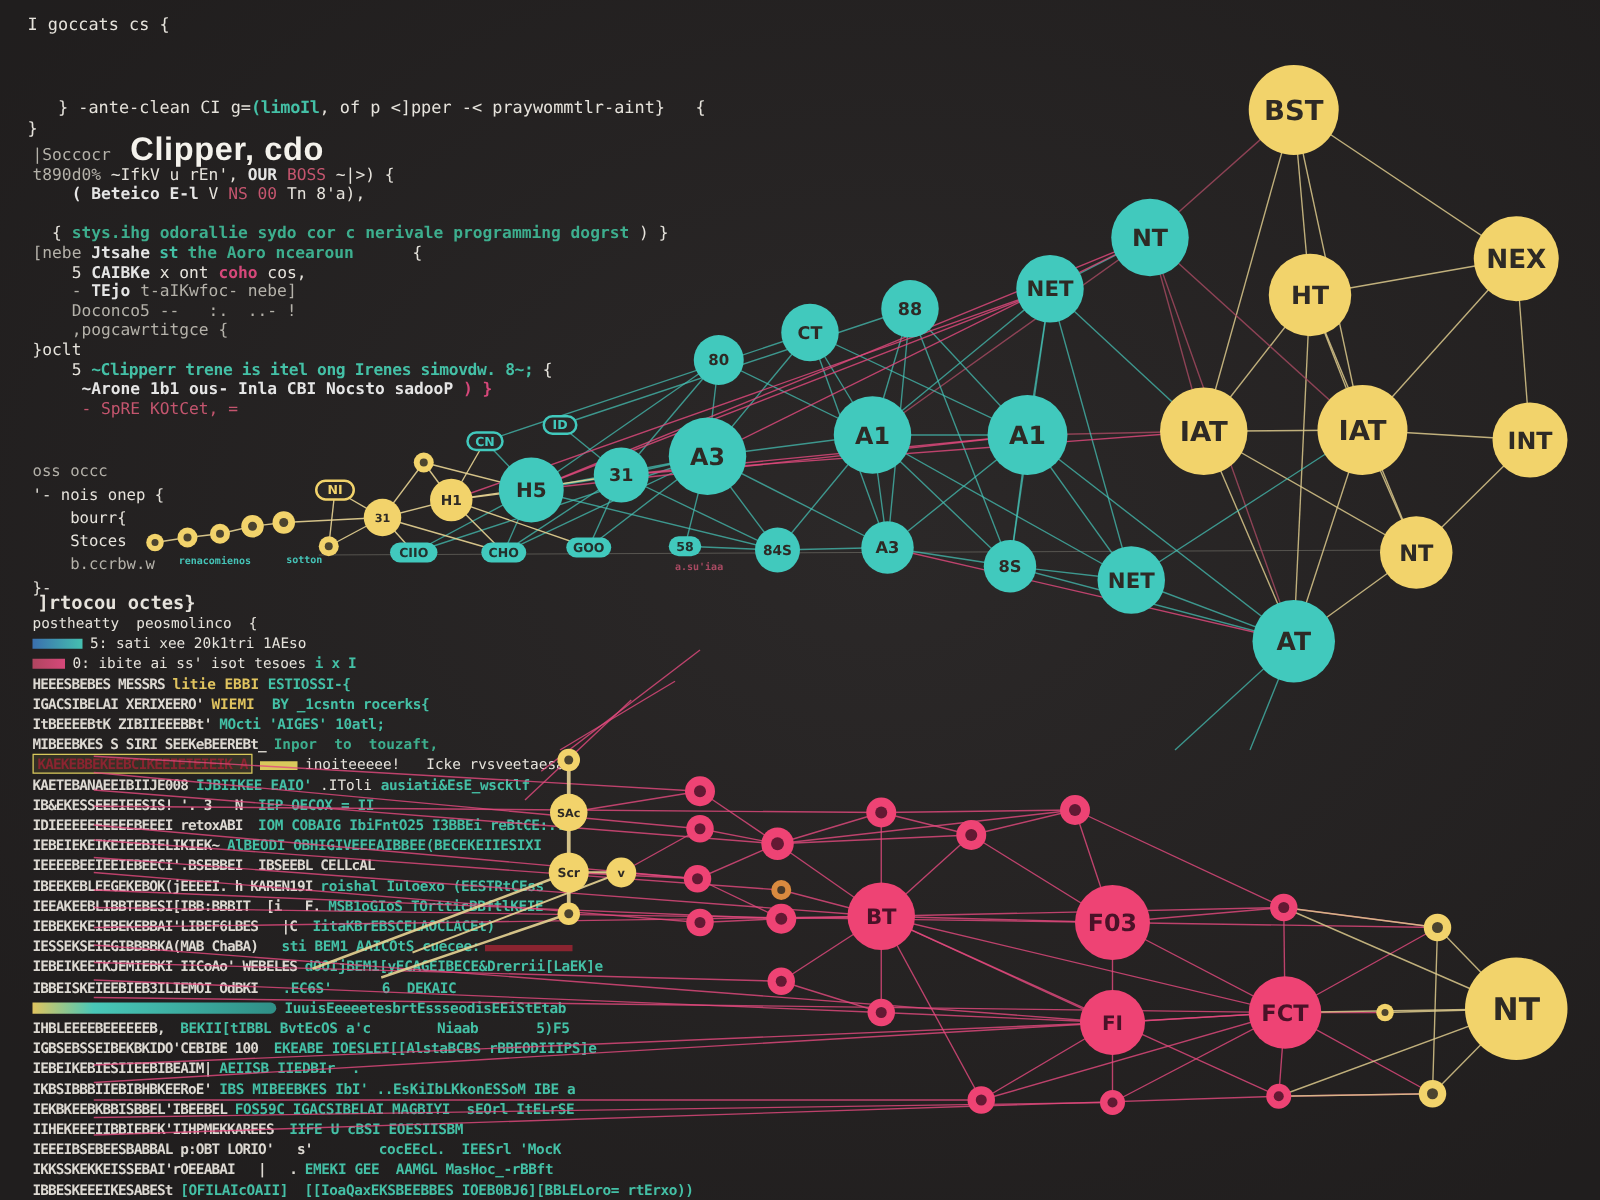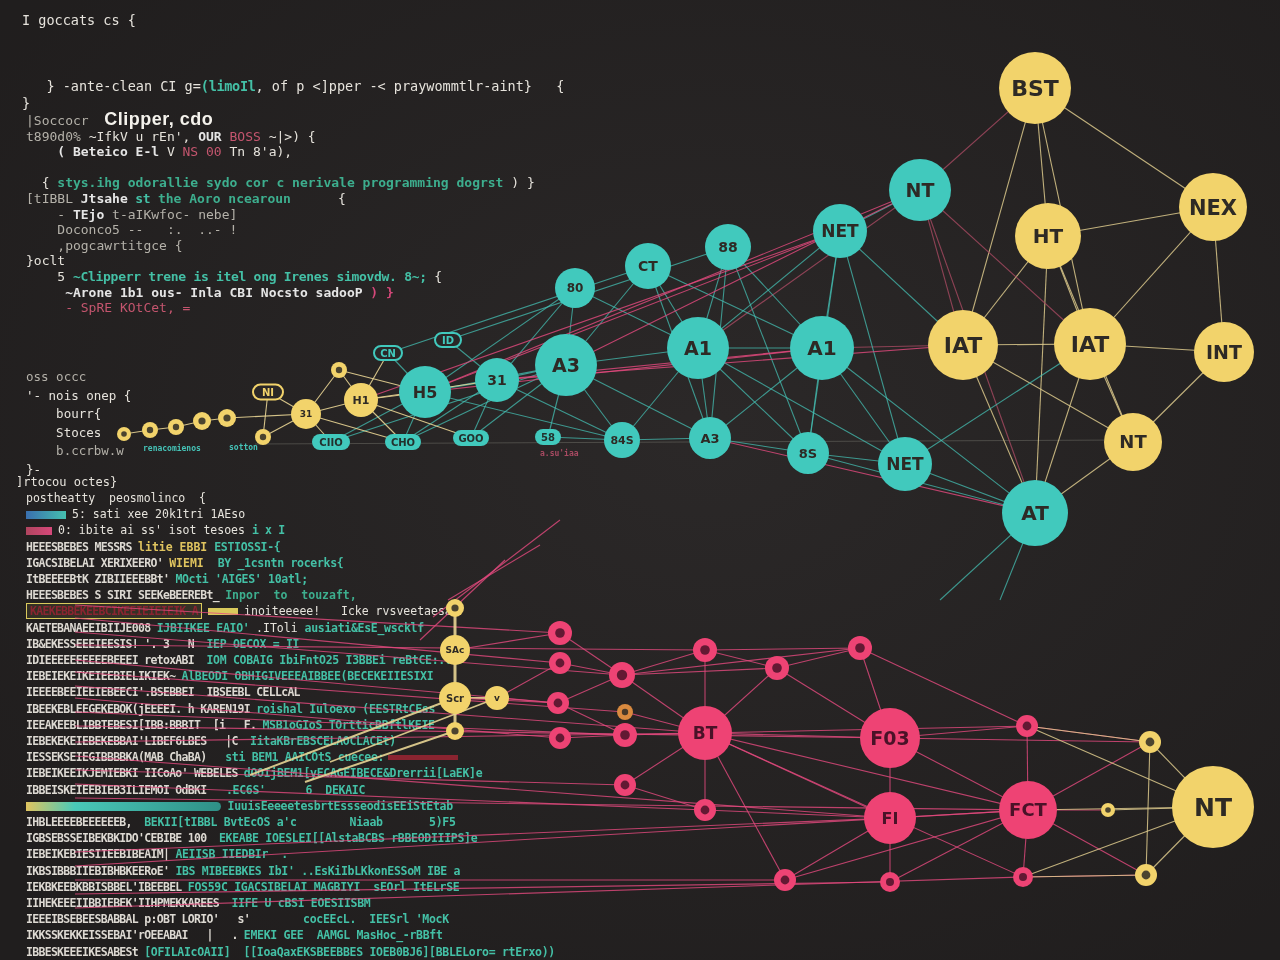--- a/index.html
+++ b/index.html
@@ -21,7 +21,7 @@
   .c-gr{color:#3dae8e;font-weight:700;}
   .c-yl{color:#e0c45f;font-weight:700;text-align:right;}
   .c-title{color:#f4f2ec;font-family:"Liberation Sans","DejaVu Sans",sans-serif;
-           font-weight:bold;font-size:18px;letter-spacing:0.5px;}
+           font-weight:bold;font-size:26px;letter-spacing:0.5px;}
   .c-hl{color:#8a2430;font-weight:700;letter-spacing:-0.7px;border:1px solid #d9c95c;
         background:rgba(217,201,92,0.10);padding:0 3px;}
   .bar{display:inline-block;vertical-align:middle;}

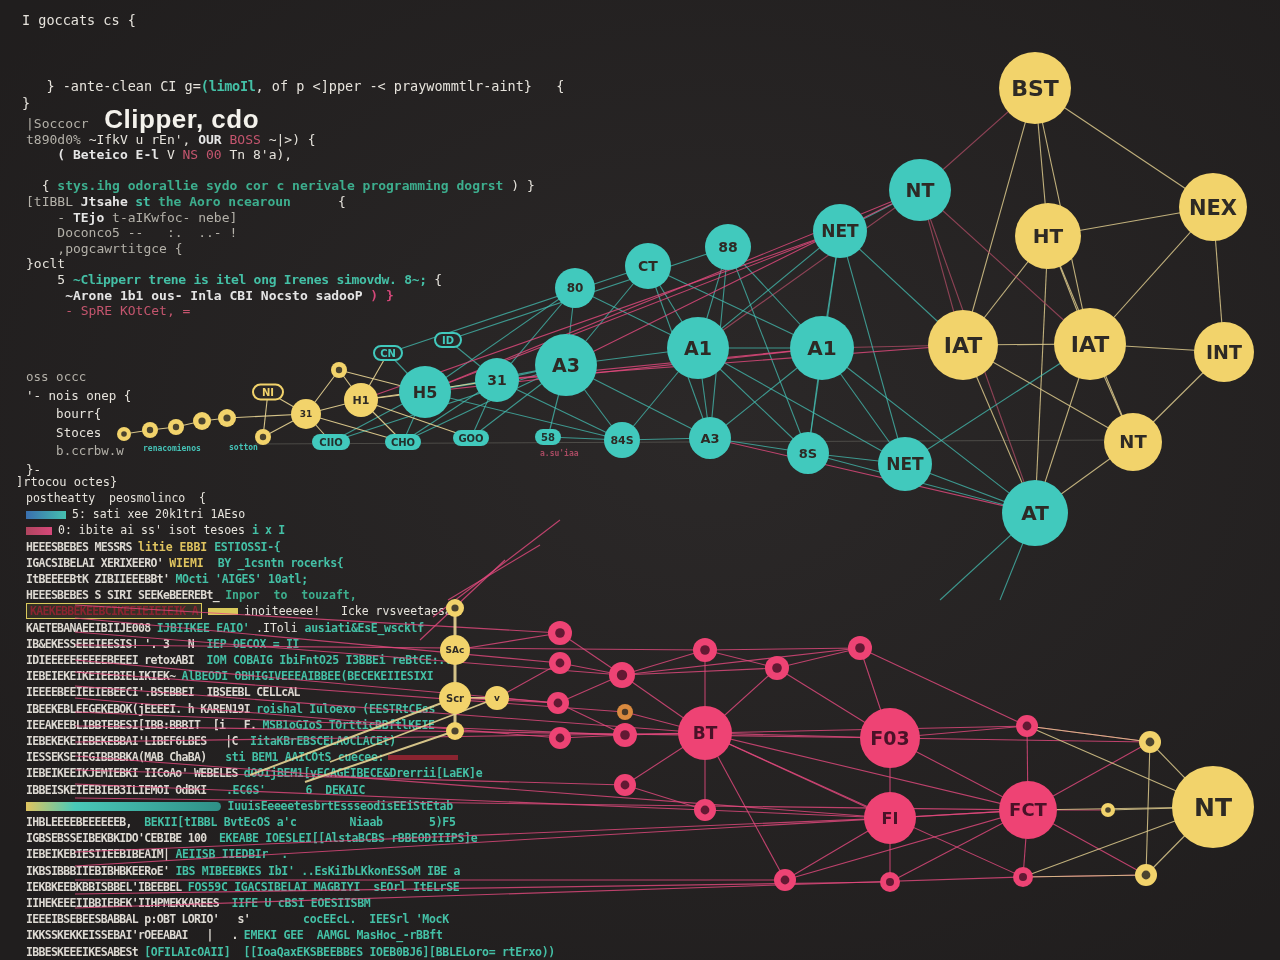--- a/index.html
+++ b/index.html
@@ -54,7 +54,7 @@
         <div class="code-line"><span class="seg c-or">    ( Beteico </span><span class="seg c-or">E-l </span><span class="seg c-w">V </span><span class="seg c-rd">NS 00 </span><span class="seg c-w">Tn 8'a),</span></div>
         <div class="code-line">&nbsp;</div>
         <div class="code-line"><span class="seg c-w">  { </span><span class="seg c-gr">stys.ihg odorallie sydo cor c nerivale programming dogrst</span><span class="seg c-w"> ) }</span></div>
-        <div class="code-line"><span class="seg c-g">[tIBBL </span><span class="seg c-or">Jtsahe</span><span class="seg c-te"> st </span><span class="seg c-gr">the Aoro ncearoun</span><span class="seg c-w">      {</span></div>
+        <div class="code-line"><span class="seg c-g">[nebe </span><span class="seg c-or">Jtsahe</span><span class="seg c-te"> st </span><span class="seg c-gr">the Aoro ncearoun</span><span class="seg c-w">      {</span></div>
         <div class="code-line"><span class="seg c-g">    - </span><span class="seg c-or">TEjo </span><span class="seg c-g">t-aIKwfoc- nebe]</span></div>
         <div class="code-line"><span class="seg c-g">    Doconco5 --   :.  ..- !</span></div>
         <div class="code-line"><span class="seg c-g">    ,pogcawrtitgce {</span></div>

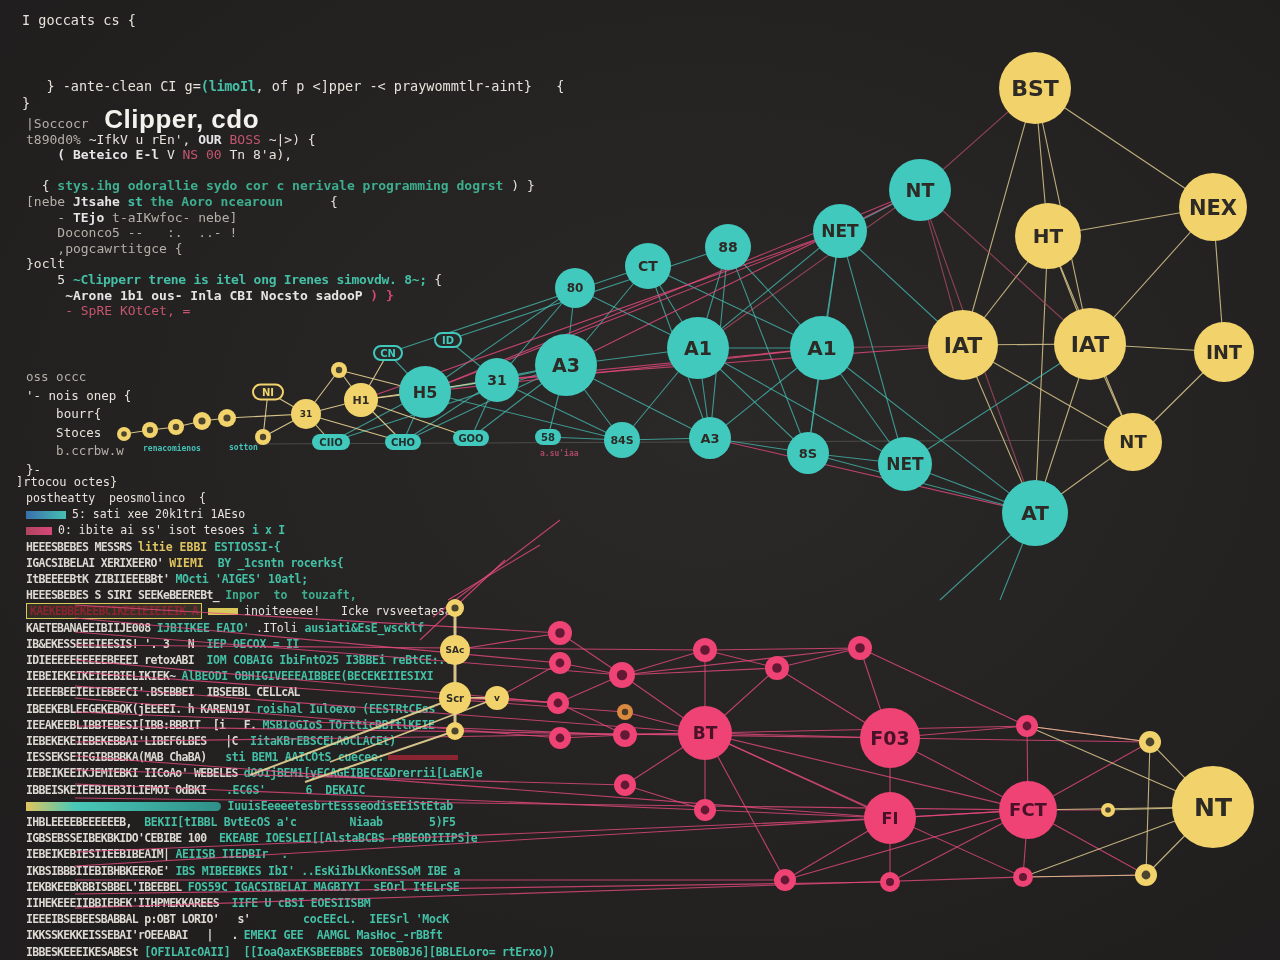--- a/index.html
+++ b/index.html
@@ -55,6 +55,7 @@
         <div class="code-line">&nbsp;</div>
         <div class="code-line"><span class="seg c-w">  { </span><span class="seg c-gr">stys.ihg odorallie sydo cor c nerivale programming dogrst</span><span class="seg c-w"> ) }</span></div>
         <div class="code-line"><span class="seg c-g">[nebe </span><span class="seg c-or">Jtsahe</span><span class="seg c-te"> st </span><span class="seg c-gr">the Aoro ncearoun</span><span class="seg c-w">      {</span></div>
+        <div class="code-line"><span class="seg c-w">    5 </span><span class="seg c-or">CAIBKe</span><span class="seg c-w"> x ont </span><span class="seg c-pk">coho</span><span class="seg c-w"> cos,</span></div>
         <div class="code-line"><span class="seg c-g">    - </span><span class="seg c-or">TEjo </span><span class="seg c-g">t-aIKwfoc- nebe]</span></div>
         <div class="code-line"><span class="seg c-g">    Doconco5 --   :.  ..- !</span></div>
         <div class="code-line"><span class="seg c-g">    ,pogcawrtitgce {</span></div>

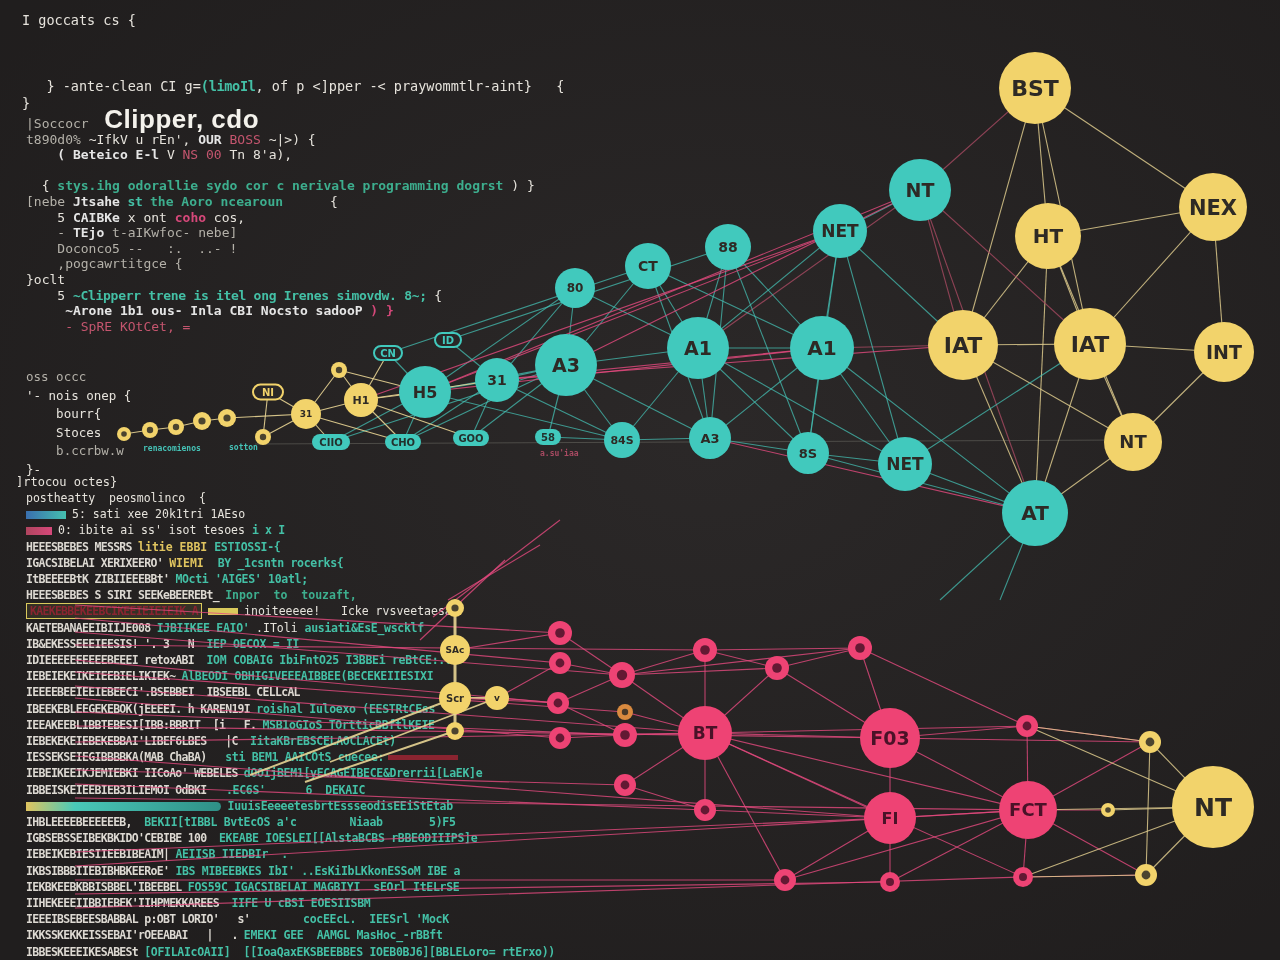--- a/index.html
+++ b/index.html
@@ -72,7 +72,7 @@
         <div class="code-line"><span class="seg c-g">    b.ccrbw.w</span></div>
         <div class="code-line"><span class="seg c-w">}-</span></div>
       </div>
-      <div class="code-section" style="left: 16px; top: 474px; font-size: 12px; line-height: 16px;">
+      <div class="code-section" style="left: 30px; top: 474px; font-size: 15px; line-height: 16px; font-weight: bold;">
         <div class="code-line"><span class="seg c-w">]rtocou octes}</span></div>
       </div>
       <div class="code-section" style="left: 26px; top: 490px; font-size: 11.5px; line-height: 16.2px;">

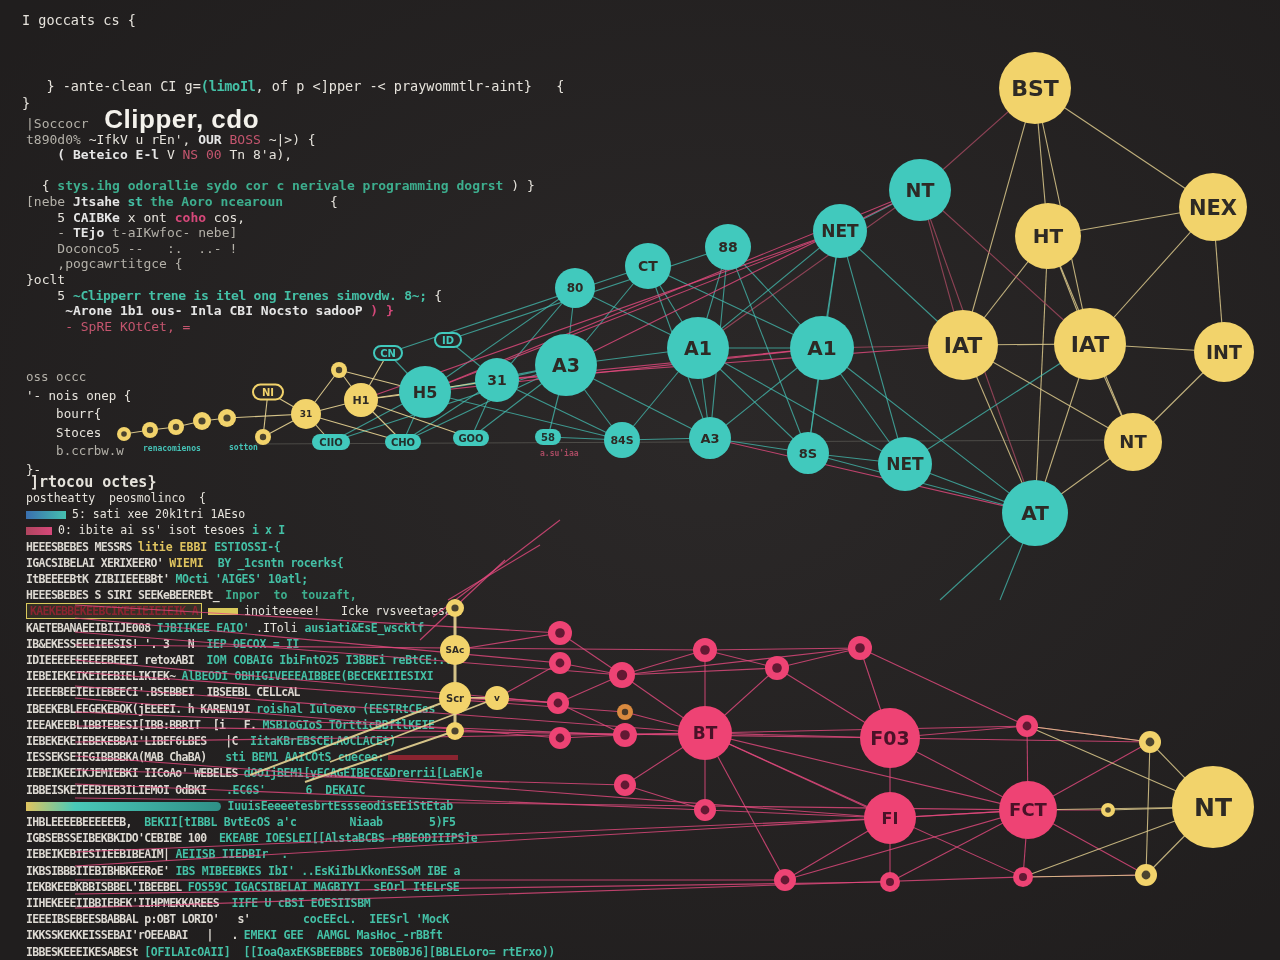--- a/index.html
+++ b/index.html
@@ -82,7 +82,7 @@
         <div class="code-line"><span class="seg c-wd">HEEESBEBES MESSRS </span><span class="seg c-yl">litie EBBI </span><span class="seg c-te">ESTIOSSI-{</span></div>
         <div class="code-line"><span class="seg c-wd">IGACSIBELAI XERIXEERO' </span><span class="seg c-yl">WIEMI  </span><span class="seg c-te">BY _1csntn rocerks{</span></div>
         <div class="code-line"><span class="seg c-wd">ItBEEEEBtK ZIBIIEEEBBt' </span><span class="seg c-te">MOcti 'AIGES' 10atl;</span></div>
-        <div class="code-line"><span class="seg c-wd">HEEESBEBES S SIRI SEEKeBEEREBt_ </span><span class="seg c-gr">Inpor  to  touzaft,</span></div>
+        <div class="code-line"><span class="seg c-wd">MIBEEBKES S SIRI SEEKeBEEREBt_ </span><span class="seg c-gr">Inpor  to  touzaft,</span></div>
         <div class="code-line"><span class="seg c-hl">KAEKEBBEKEEBCIKEEIEIEIEIK A</span><span class="bar bar-yl"></span><span class="seg c-w">inoiteeeee! </span><span class="seg c-w">  Icke rvsveetaesas</span></div>
         <div class="code-line"><span class="seg c-wd">KAETEBANAEEIBIIJE008 </span><span class="seg c-te">IJBIIKEE EAIO' </span><span class="seg c-w">.IToli </span><span class="seg c-te">ausiati&amp;EsE_wscklf</span></div>
         <div class="code-line"><span class="seg c-wd">IB&amp;EKESSEEEIEESIS! '. 3   N  </span><span class="seg c-te">IEP OECOX = II</span></div>

